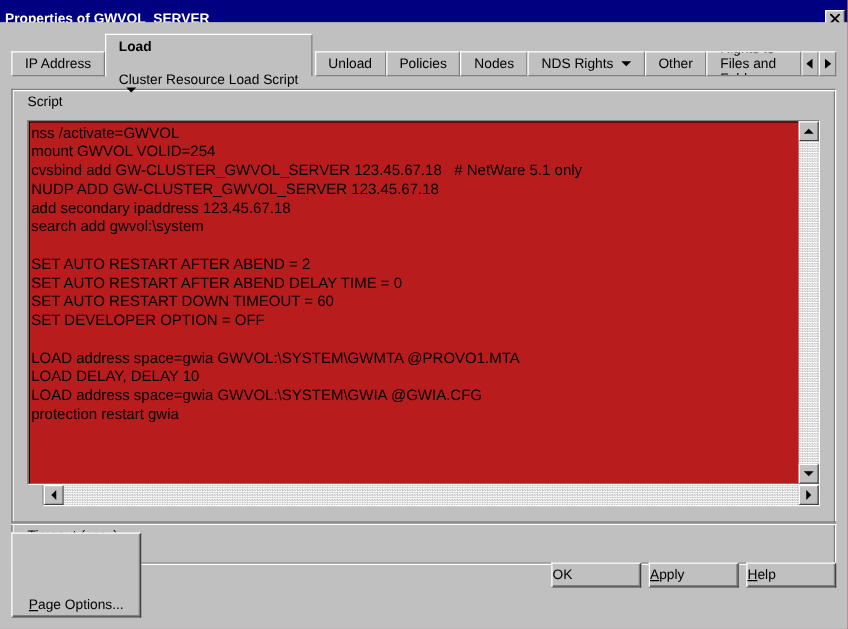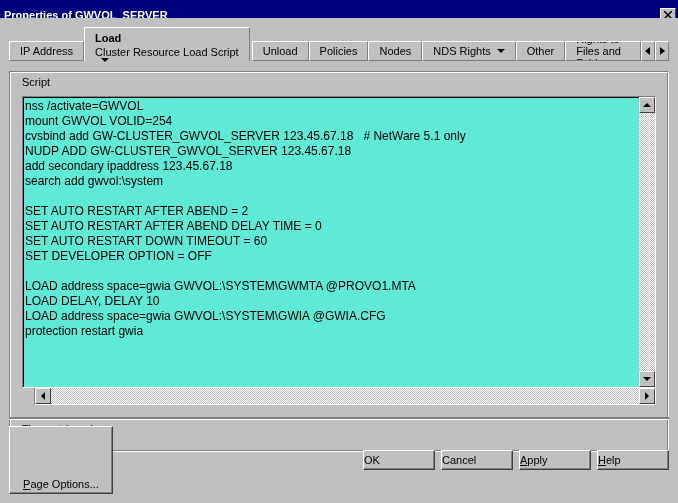--- a/index.html
+++ b/index.html
@@ -76,7 +76,7 @@
   .tab.active .subtitle {
     font-weight: normal;
     font-size: 11px;
-    margin-top: 2px;
+    margin-top: 14px;
   }
   .tab.dropdown::after {
     content: "";

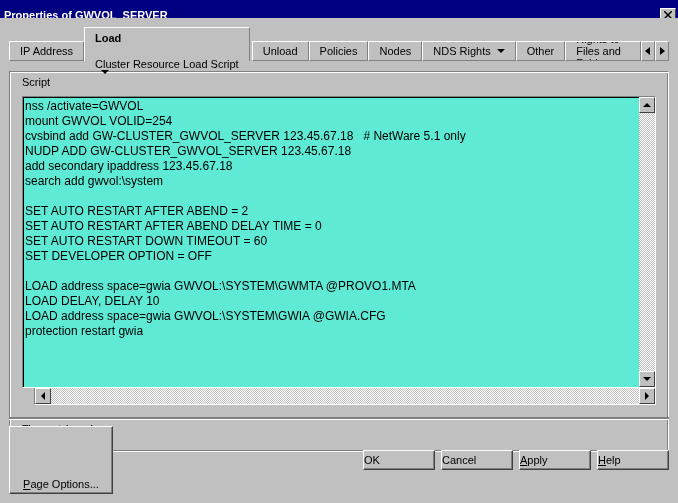--- a/index.html
+++ b/index.html
@@ -116,7 +116,7 @@
   }
 
   .textarea-wrap {
-    background: #5eead4;
+    background: #b91c1c;
     border: 1px solid #808080;
     border-top-color: #808080;
     border-left-color: #808080;

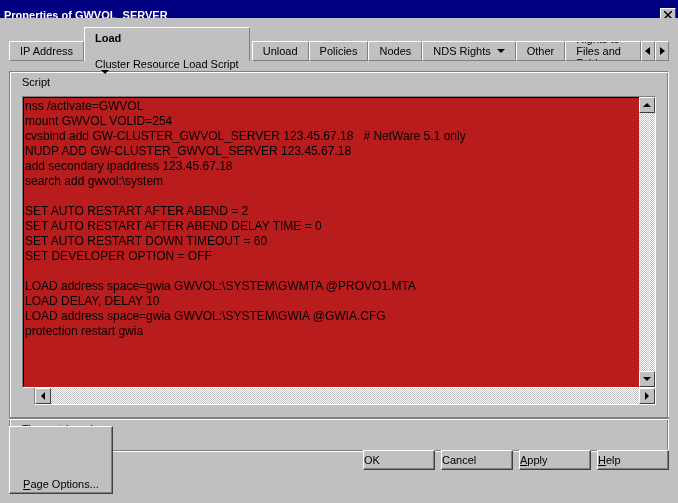--- a/index.html
+++ b/index.html
@@ -333,7 +333,6 @@
       <div class="btn wide"><span style="text-align:left; display:inline-block;margin-top:48px;"><span class="u">P</span>age Options...</span></div>
       <div class="spacer"></div>
       <div class="btn">OK</div>
-      <div class="btn">Cancel</div>
       <div class="btn"><span class="u">A</span>pply</div>
       <div class="btn"><span class="u">H</span>elp</div>
     </div>

